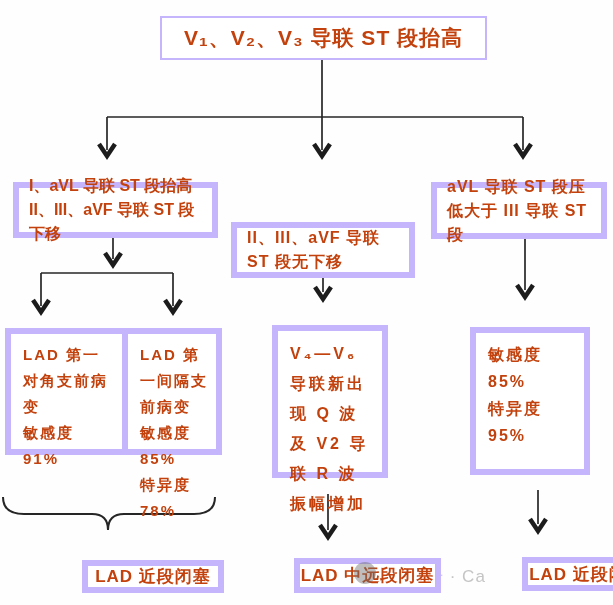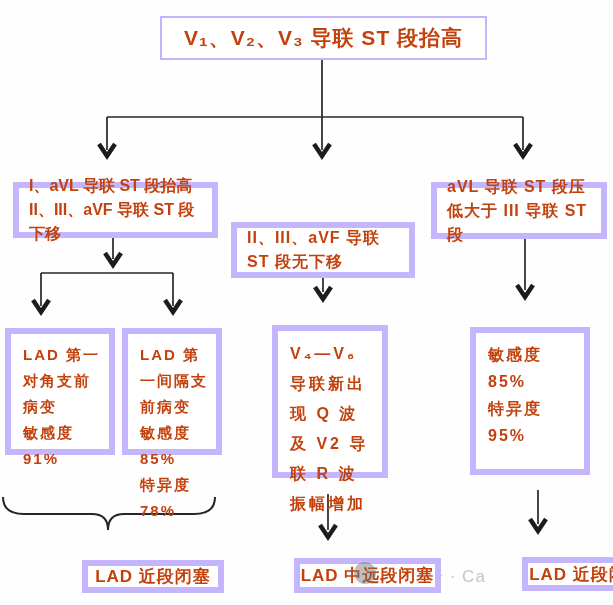--- a/index.html
+++ b/index.html
@@ -71,7 +71,7 @@
     letter-spacing: 2px;
     justify-content: flex-start;
   }
-  #find-diagonal { left: 5px;   top: 328px; width: 110px; height: 127px; }
+  #find-diagonal { left: 5px;   top: 328px; width: 123px; height: 127px; }
   #find-septal   { left: 122px; top: 328px; width: 100px; height: 127px; }
   #find-qwave    { left: 272px; top: 325px; width: 116px; height: 153px;
                    font-size: 16px; line-height: 30px; letter-spacing: 3px; }

